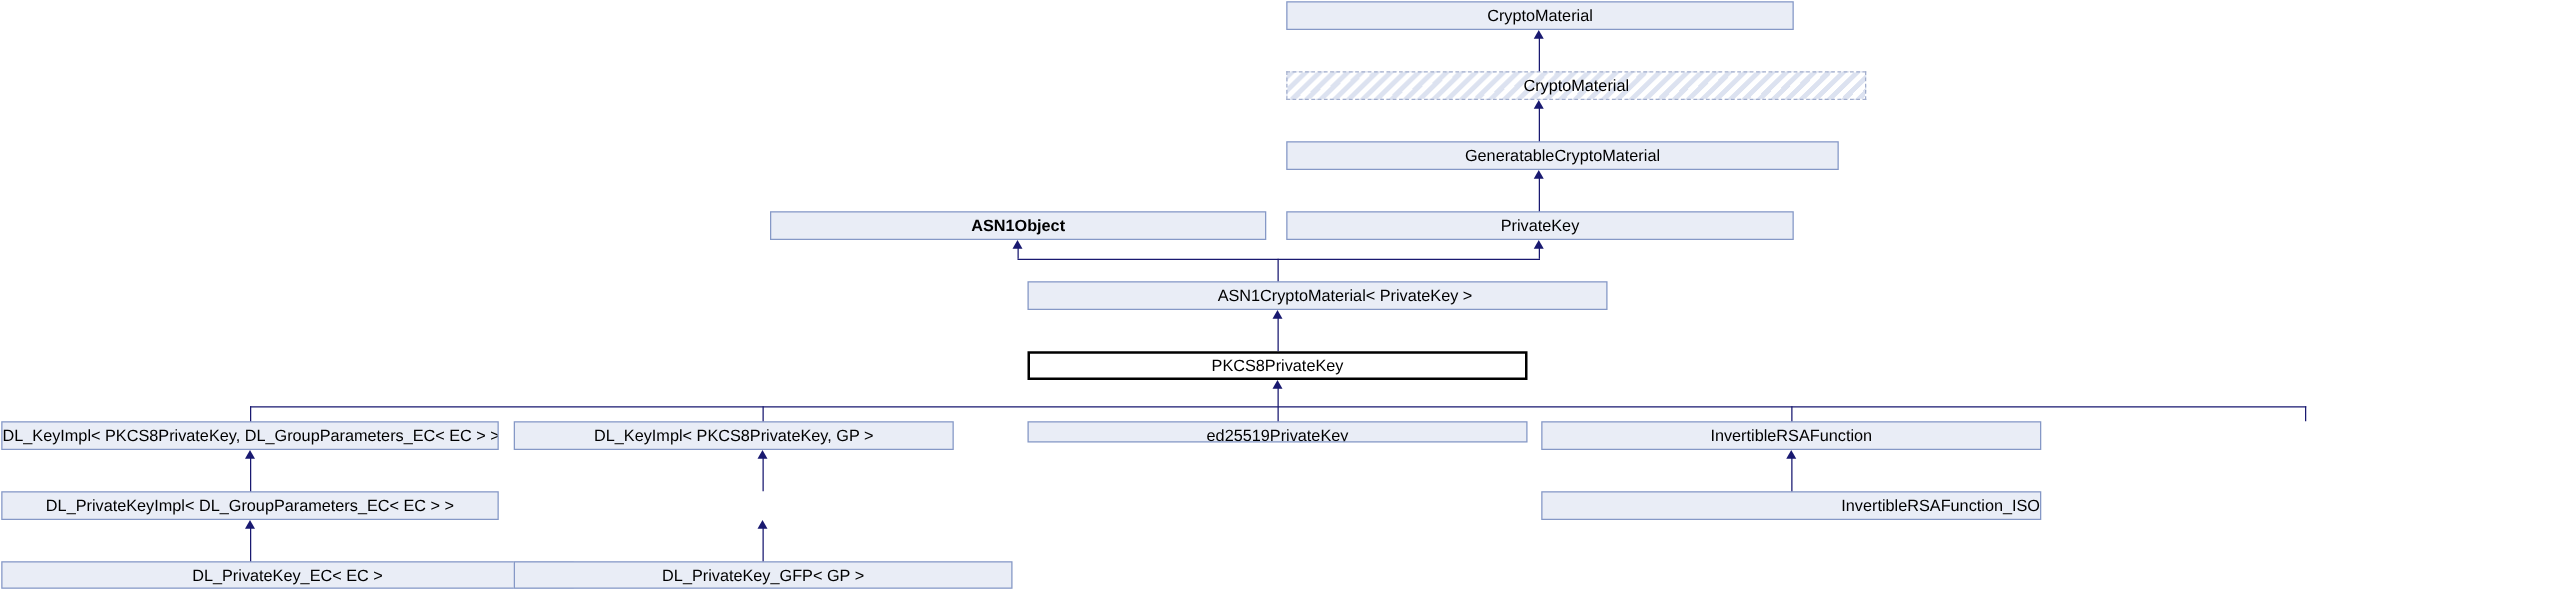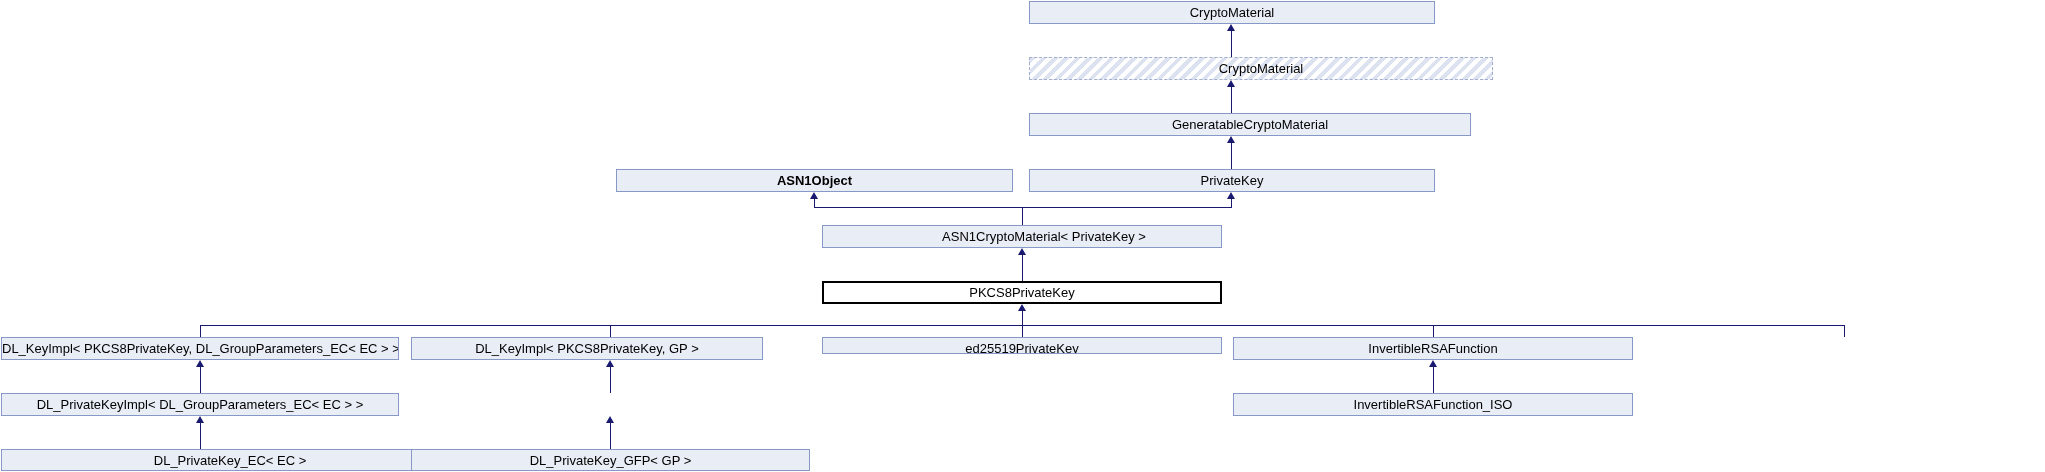--- a/index.html
+++ b/index.html
@@ -84,7 +84,7 @@
   <div class="node" style="left:1029px; top:113px; width:442px; height:23px;">GeneratableCryptoMaterial</div>
   <div class="node" style="left:616px;  top:169px; width:397px; height:23px;font-weight:bold;">ASN1Object</div>
   <div class="node" style="left:1029px; top:169px; width:406px; height:23px;">PrivateKey</div>
-  <div class="node" style="left:822px;  top:225px; width:400px; height:23px;padding-left:44px;">ASN1CryptoMaterial&lt; PrivateKey &gt;</div>
+  <div class="node" style="left:822px;  top:225px; width:464px; height:23px;padding-left:44px;">ASN1CryptoMaterial&lt; PrivateKey &gt;</div>
   <div class="node current" style="left:822px; top:281px; width:400px; height:23px;">PKCS8PrivateKey</div>
   <div class="node" style="left:1px;    top:337px; width:398px; height:23px;">DL_KeyImpl&lt; PKCS8PrivateKey, DL_GroupParameters_EC&lt; EC &gt; &gt;</div>
   <div class="node" style="left:411px;  top:337px; width:352px; height:23px;">DL_KeyImpl&lt; PKCS8PrivateKey, GP &gt;</div>

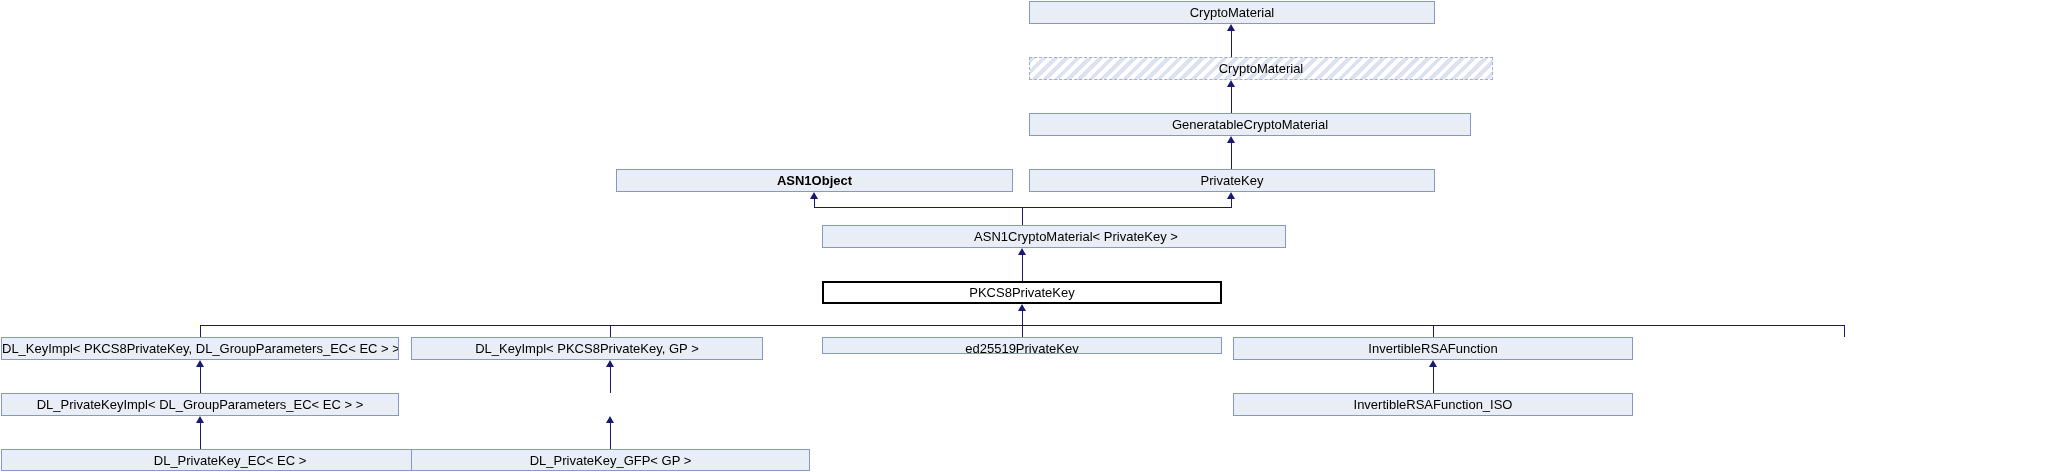--- a/index.html
+++ b/index.html
@@ -91,7 +91,7 @@
   <div class="node" style="left:822px;  top:337px; width:400px; height:17px;">ed25519PrivateKey</div>
   <div class="node" style="left:1233px; top:337px; width:400px; height:23px;">InvertibleRSAFunction</div>
   <div class="node" style="left:1px;    top:393px; width:398px; height:23px;">DL_PrivateKeyImpl&lt; DL_GroupParameters_EC&lt; EC &gt; &gt;</div>
-  <div class="node" style="left:1233px; top:393px; width:400px; height:23px;">InvertibleRSAFunction_ISO</div>
+  <div class="node" style="left:1233px; top:393px; width:400px; height:23px;text-align:right;">InvertibleRSAFunction_ISO</div>
   <div class="node" style="left:1px;    top:449px; width:458px; height:22px;">DL_PrivateKey_EC&lt; EC &gt;</div>
   <div class="node" style="left:411px;  top:449px; width:399px; height:22px;">DL_PrivateKey_GFP&lt; GP &gt;</div>
 

